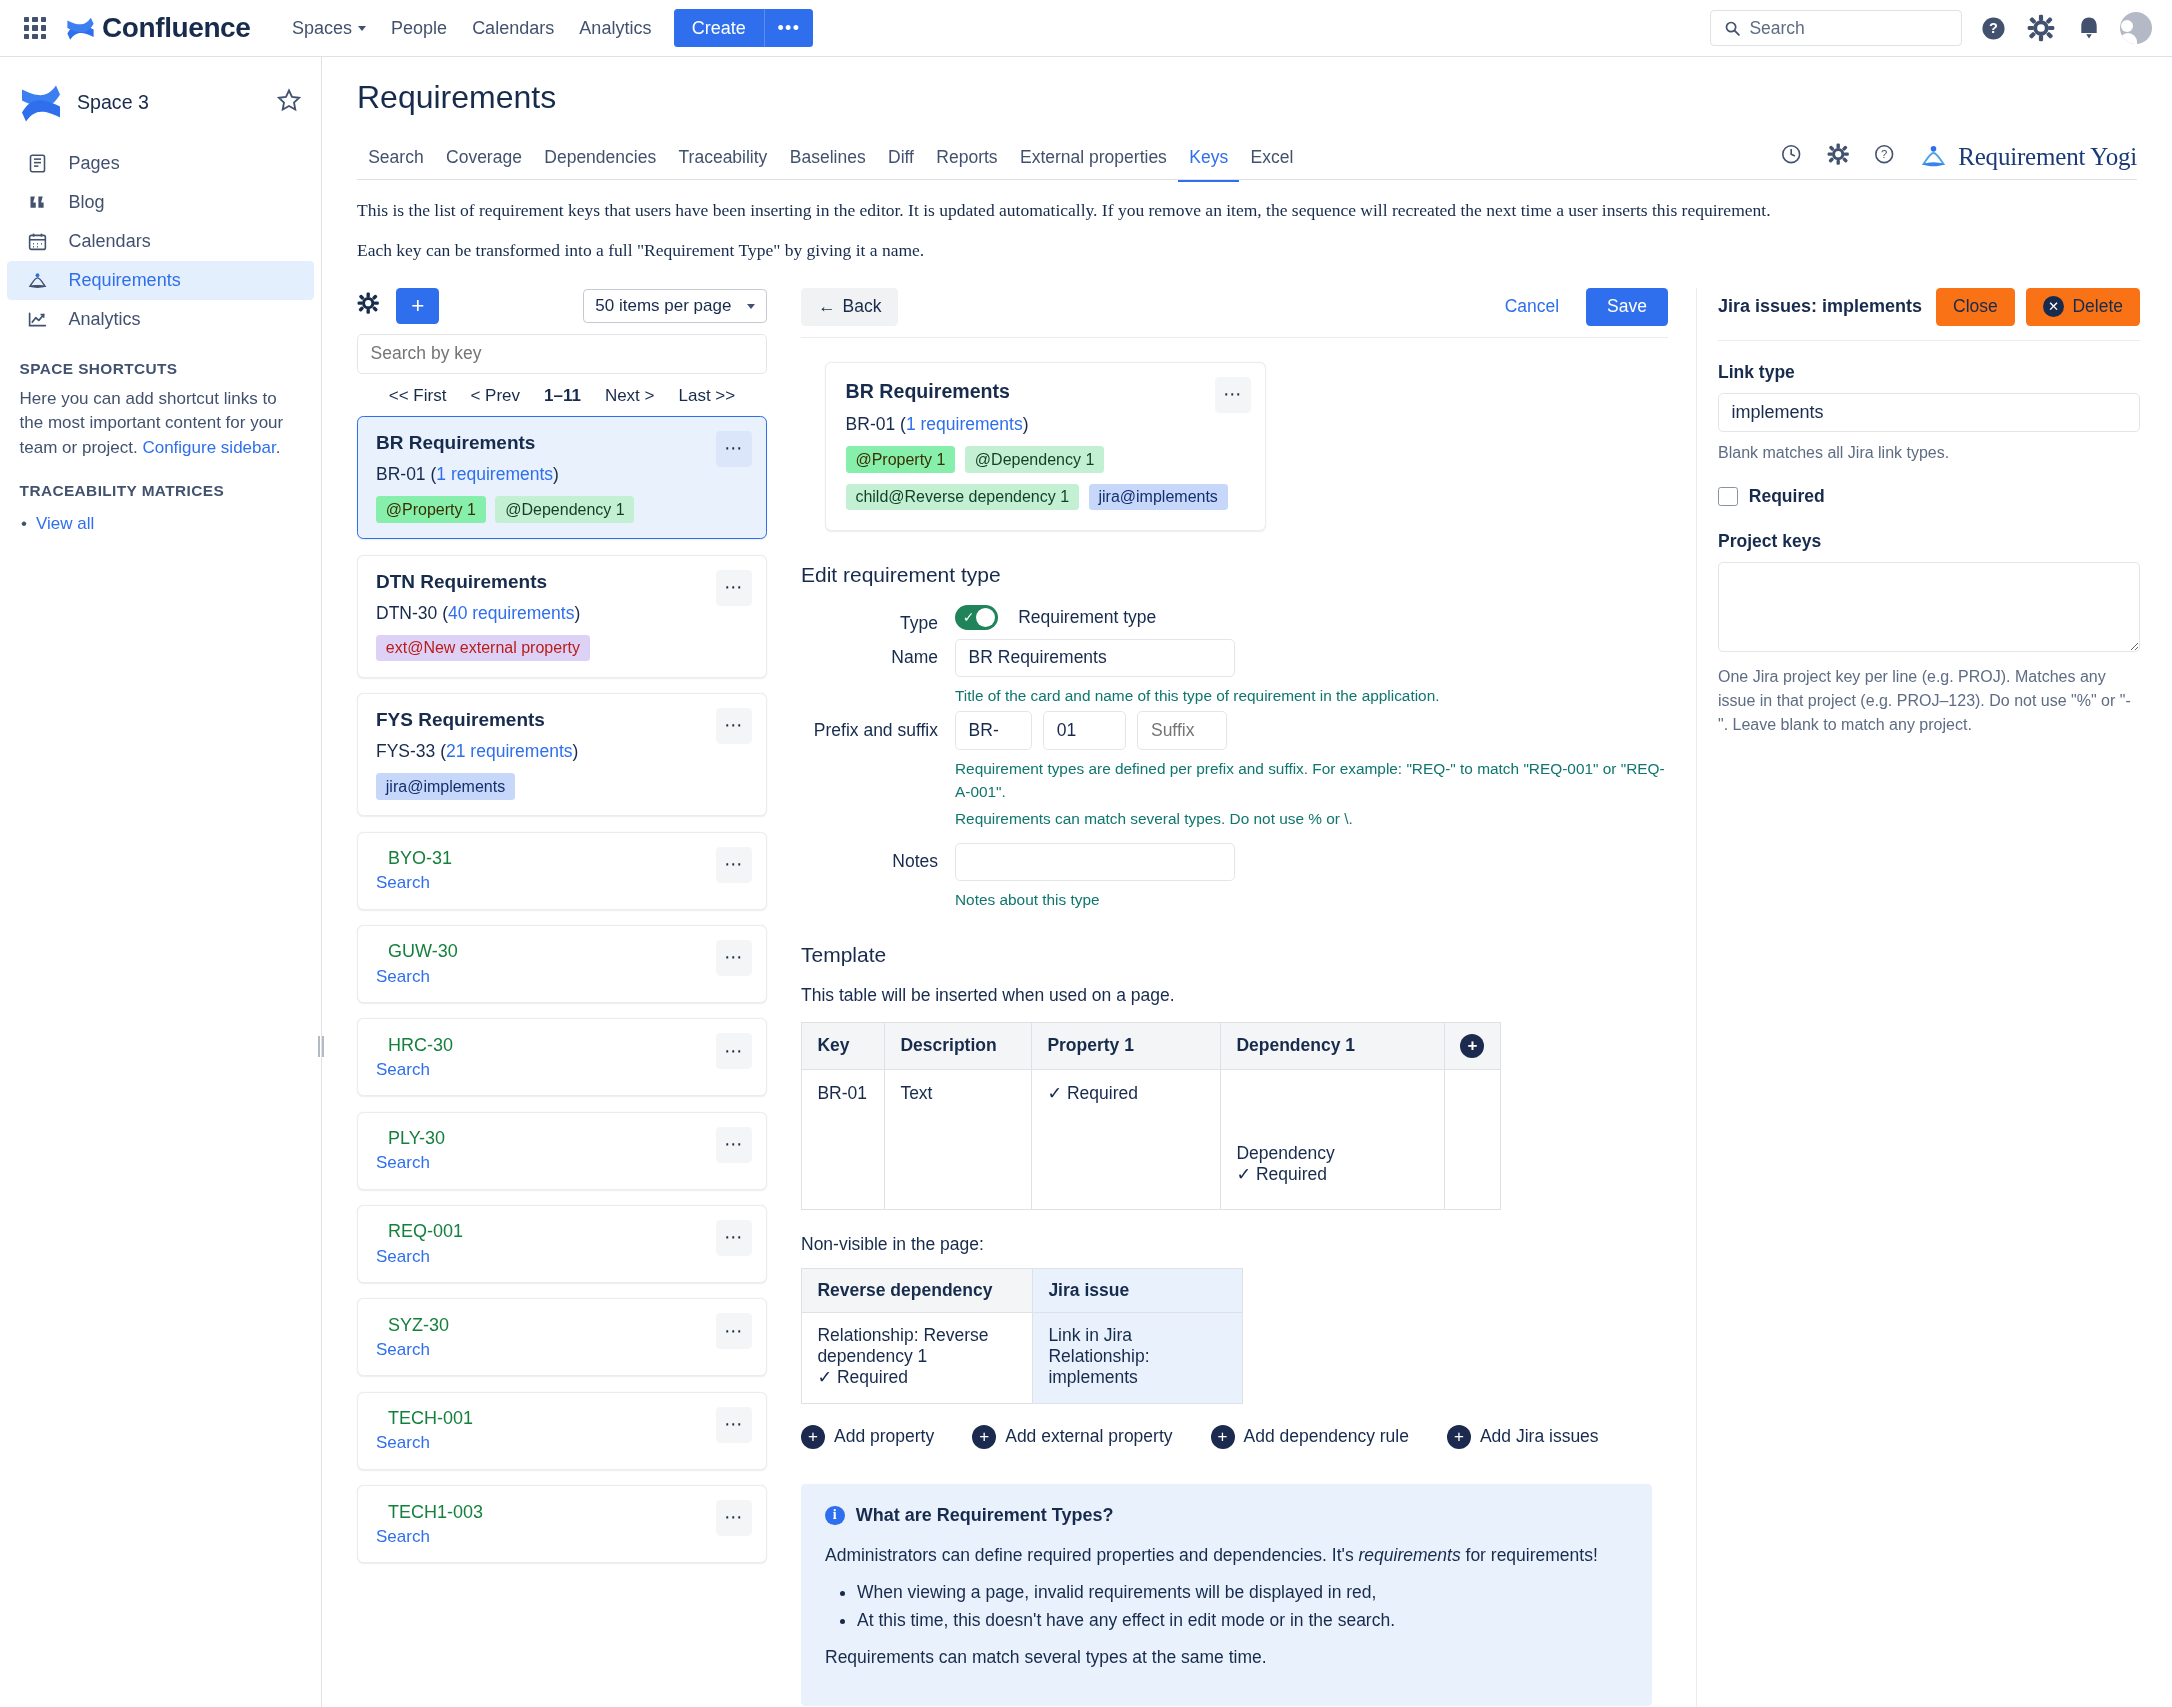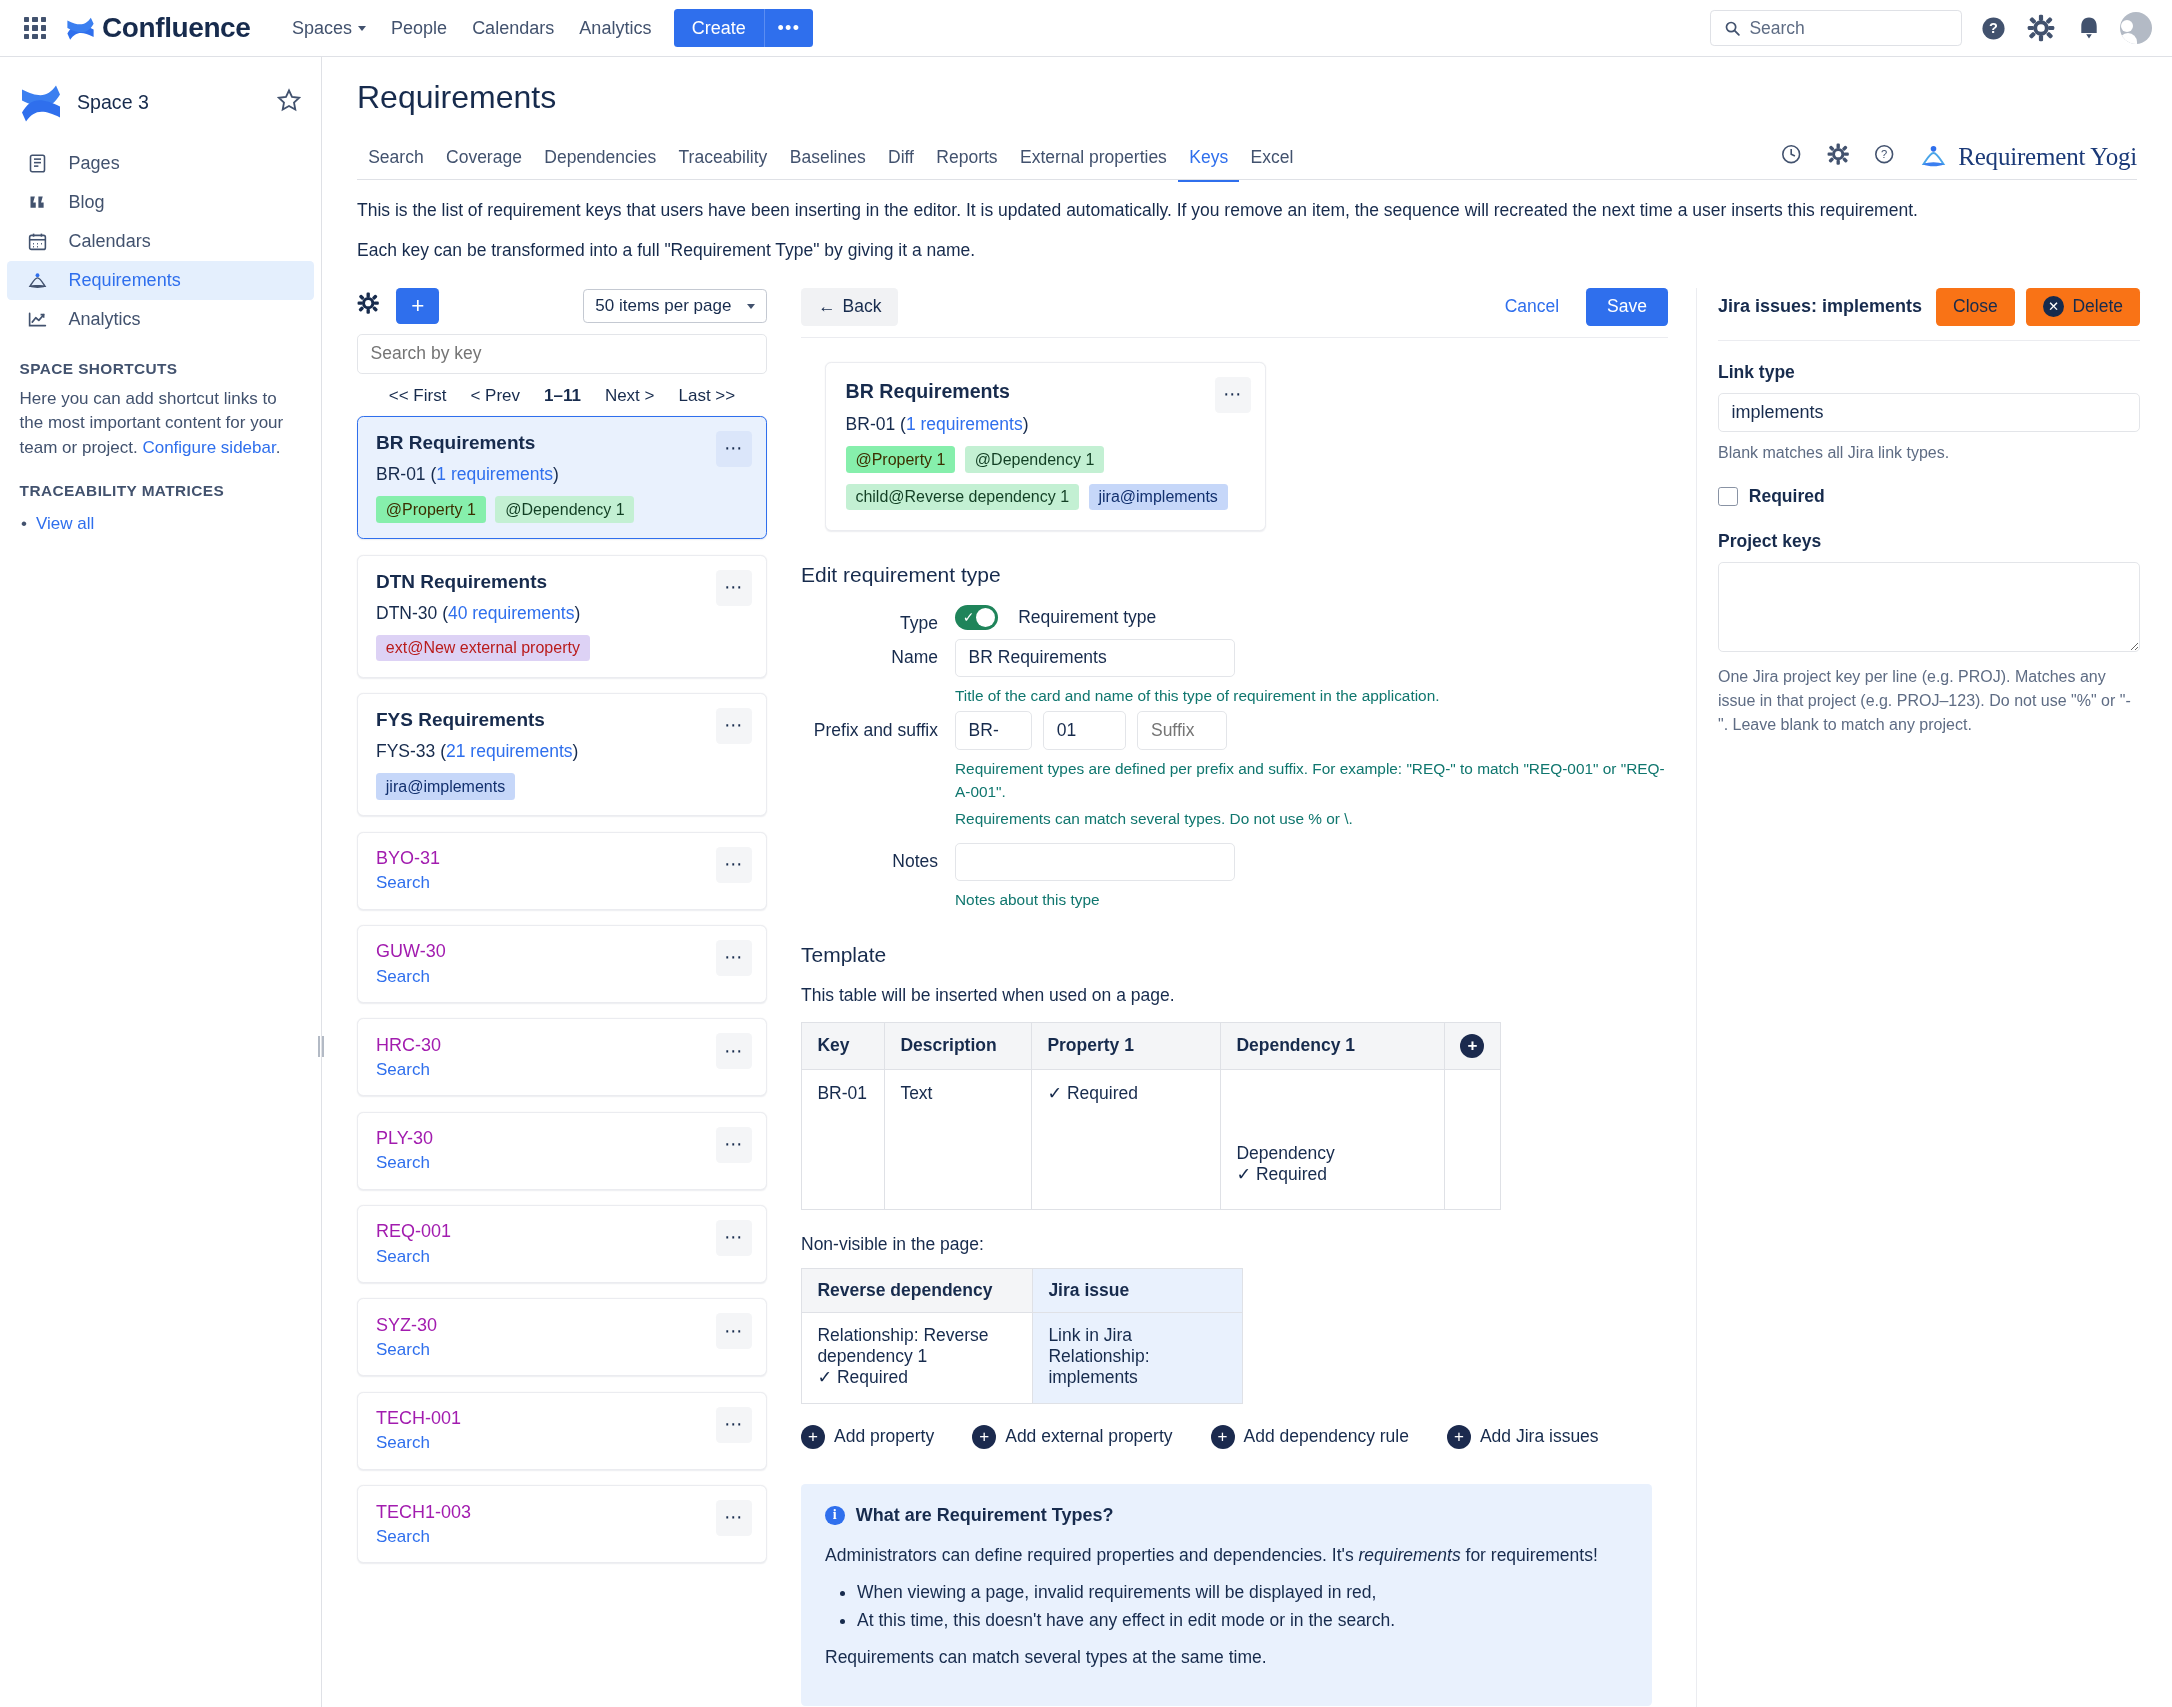--- a/index.html
+++ b/index.html
@@ -108,7 +108,7 @@
   .ry-logo { display: flex; align-items: center; gap: 9.8px; cursor: pointer; }
   .ry-text { font-family: "Liberation Serif", serif; font-size: 25px; color: #1b3a78; letter-spacing: -0.2px;}
 
-  .intro { padding: 18px 35px 0 35px; }
+  .intro { padding: 18px 35px 0 35px; font-family: Liberation Serif, serif; }
   .intro p { font-size: 17.5px; color: #172b4d; margin: 0 0 15.4px 0; line-height: 1.4; }
 
   

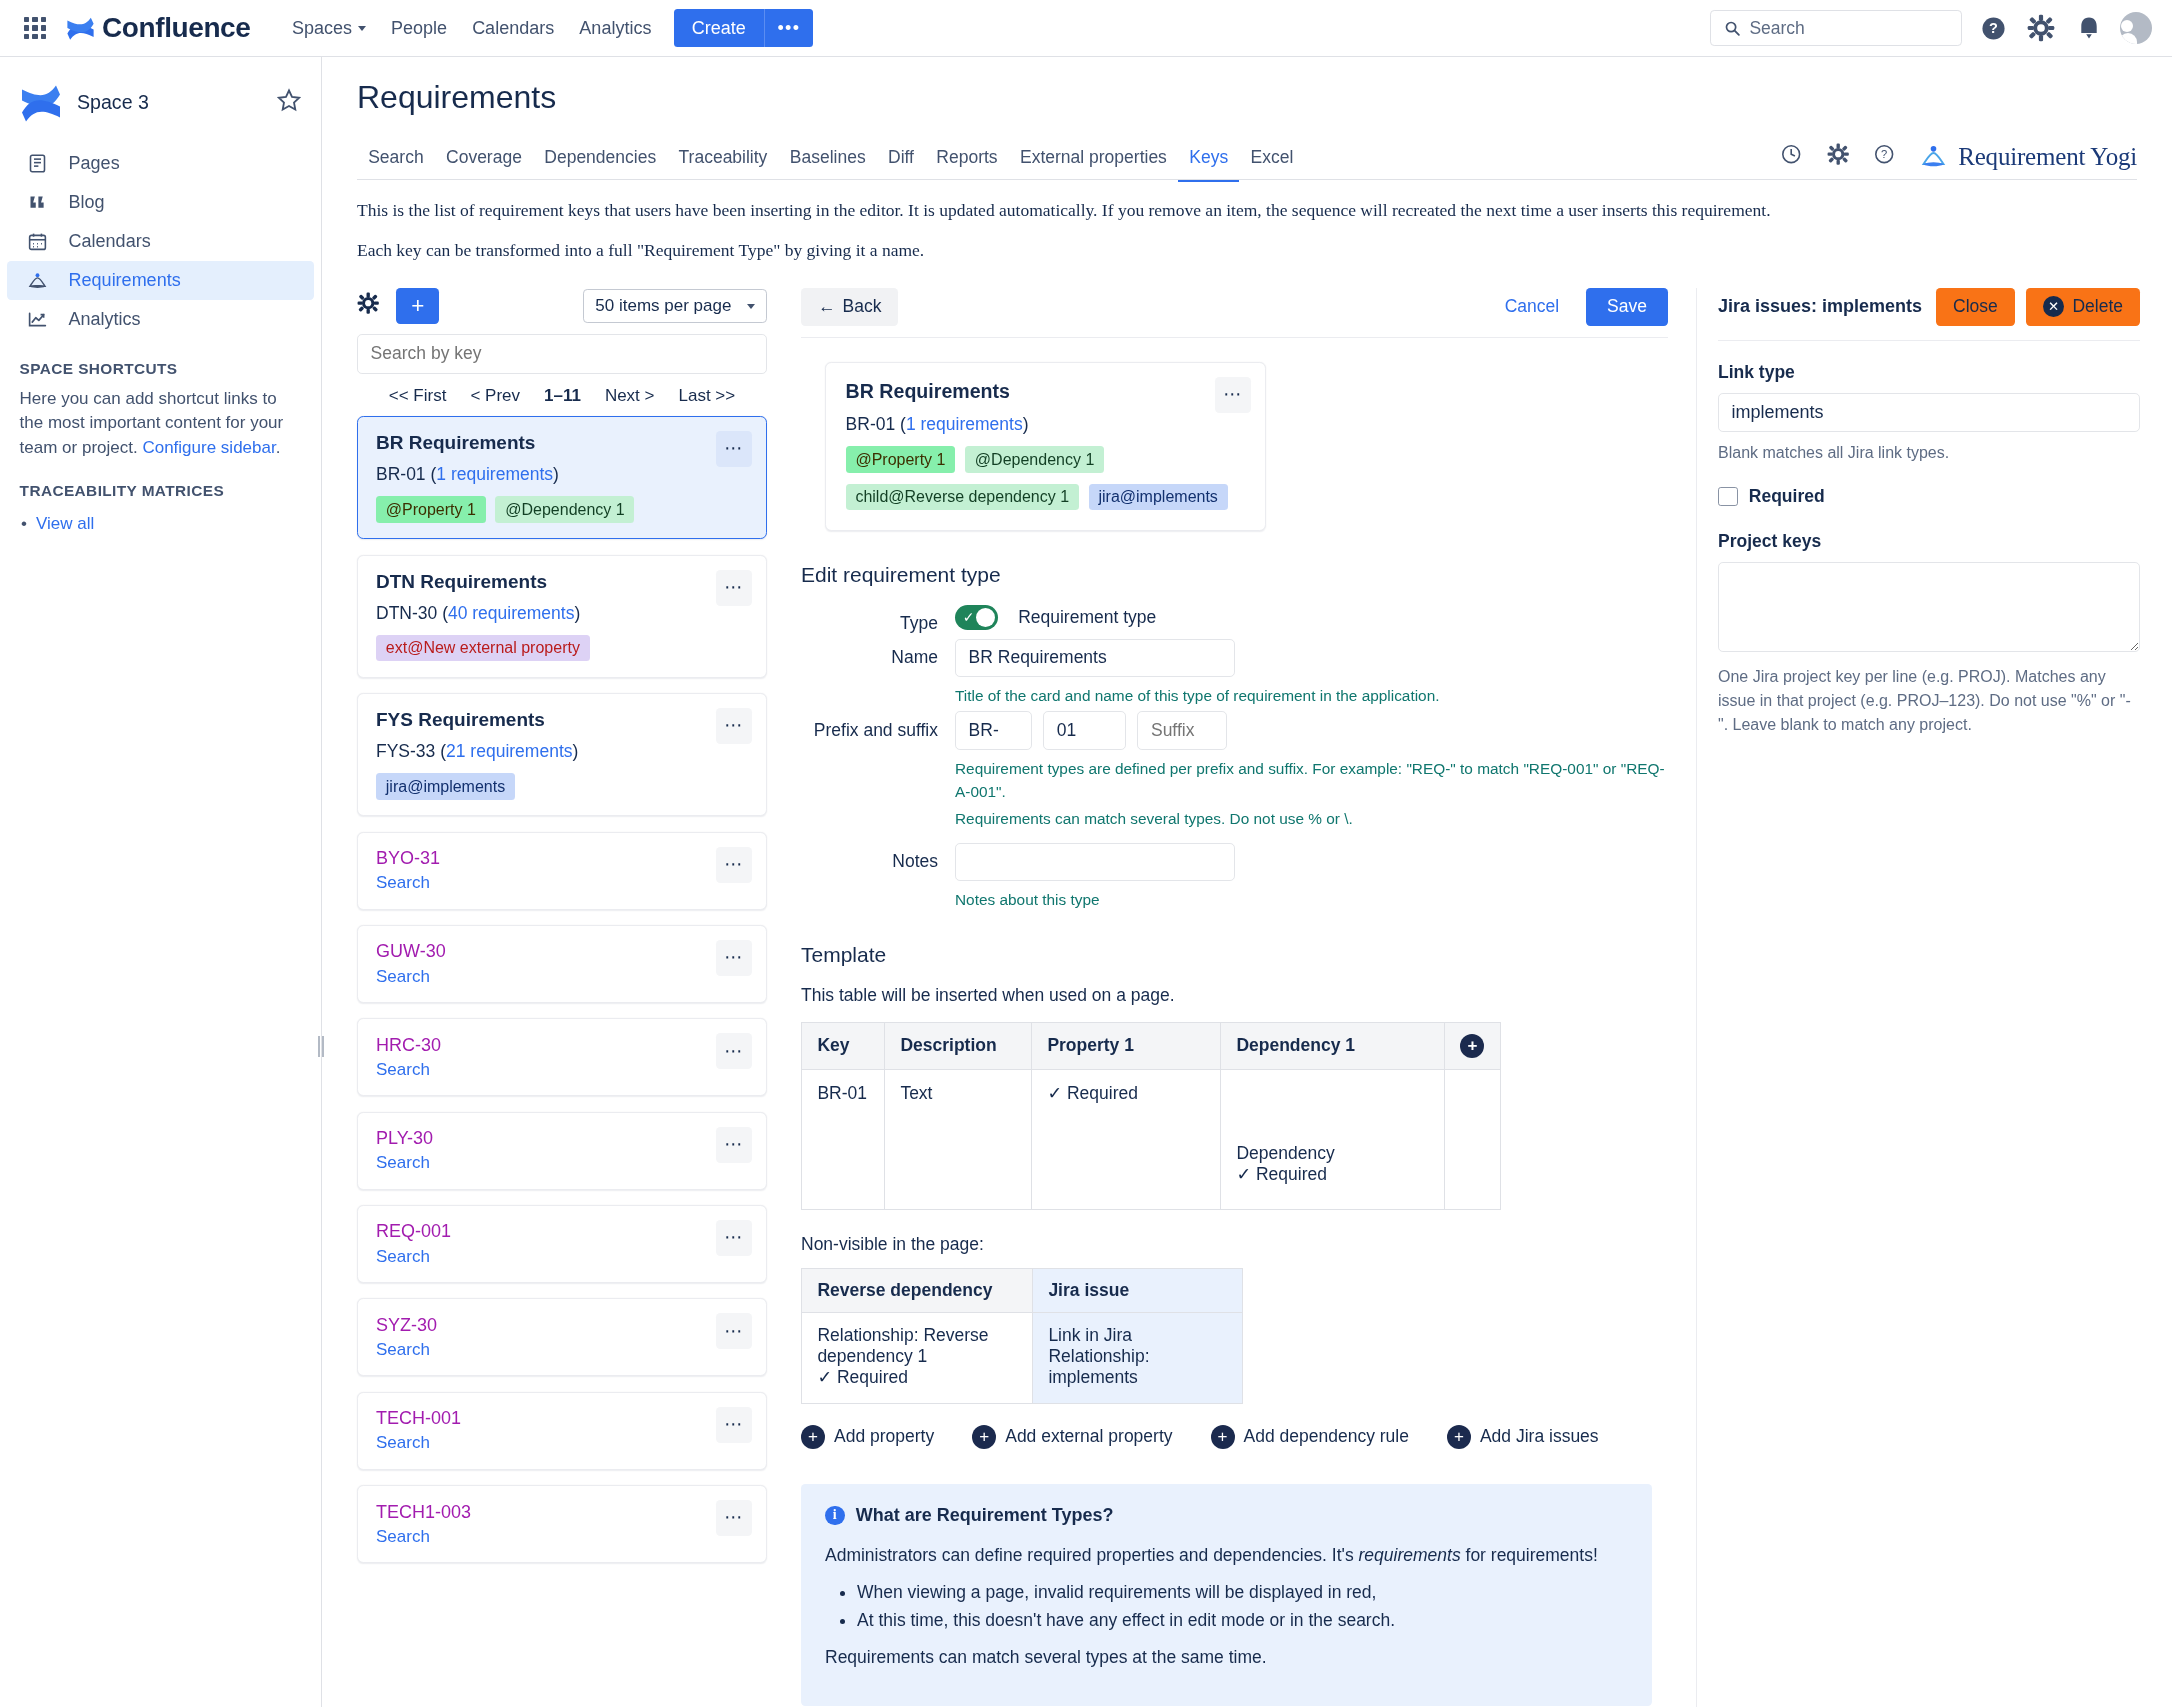--- a/index.html
+++ b/index.html
@@ -143,7 +143,7 @@
   .key-card.selected { background: #e9f1fd; border-color: #2f6fed; }
   .key-card .kc-title { font-size: 19px; font-weight: 700; color: #172b4d; margin-bottom: 9.8px; }
   .key-card .kc-sub { font-size: 17.5px; color: #172b4d; }
-  .key-card .kc-plain { font-size: 18px; color: #a21caf; margin-bottom: 4.2px;}
+  .key-card .kc-plain { font-size: 18px; color: #15803d; margin-bottom: 4.2px; margin-left: 12px;}
   .kc-menu {
     position: absolute; right: 14px; top: 14px; width: 36px; height: 36px; border-radius: 4.2px;
     background: #f4f5f7; display: flex; align-items: center; justify-content: center;

